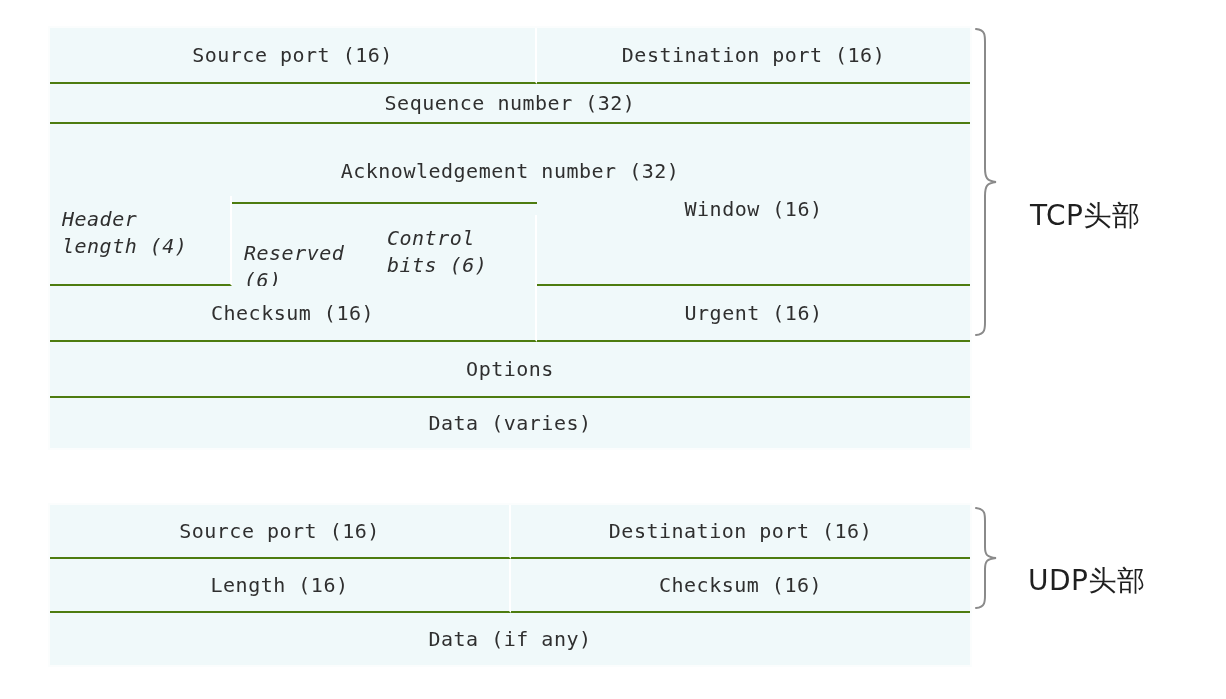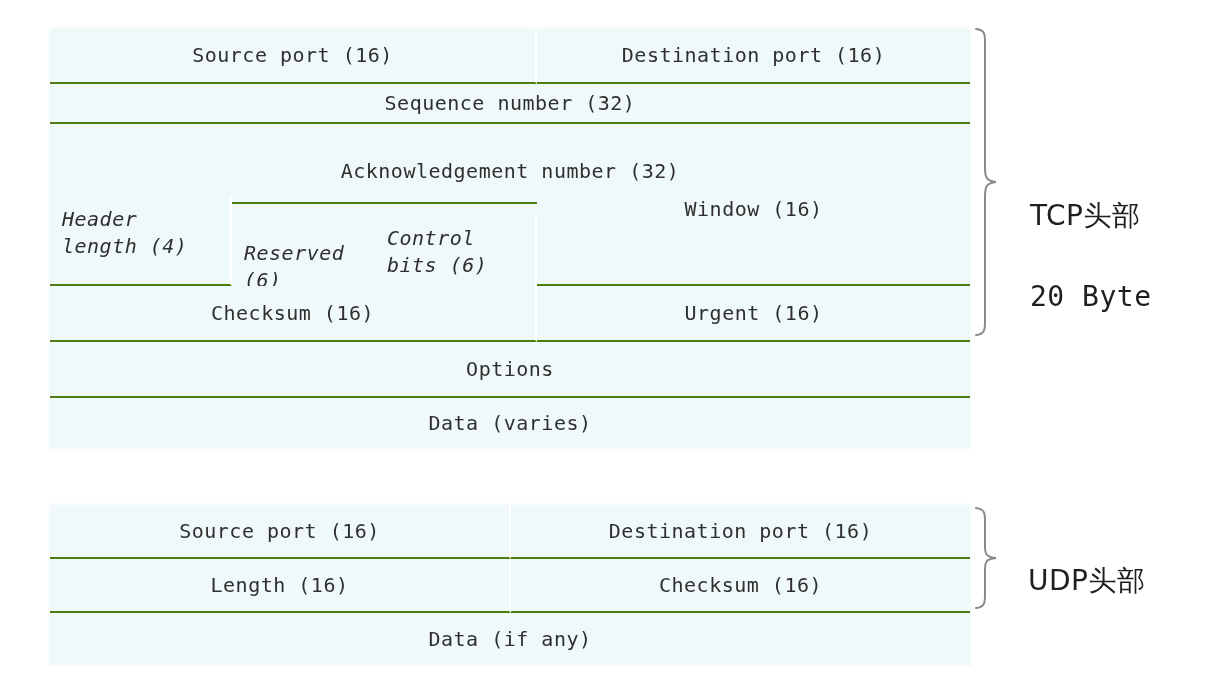--- a/index.html
+++ b/index.html
@@ -132,7 +132,6 @@
 
   <div class="side-label" style="left:1030px; top:155px;">
     <div class="cjk">TCP头部</div>
-    <div>20 Byte</div>
   </div>
 
   <div class="table-frame" style="left:48px; top:503px; width:924px; height:164px;"></div>

